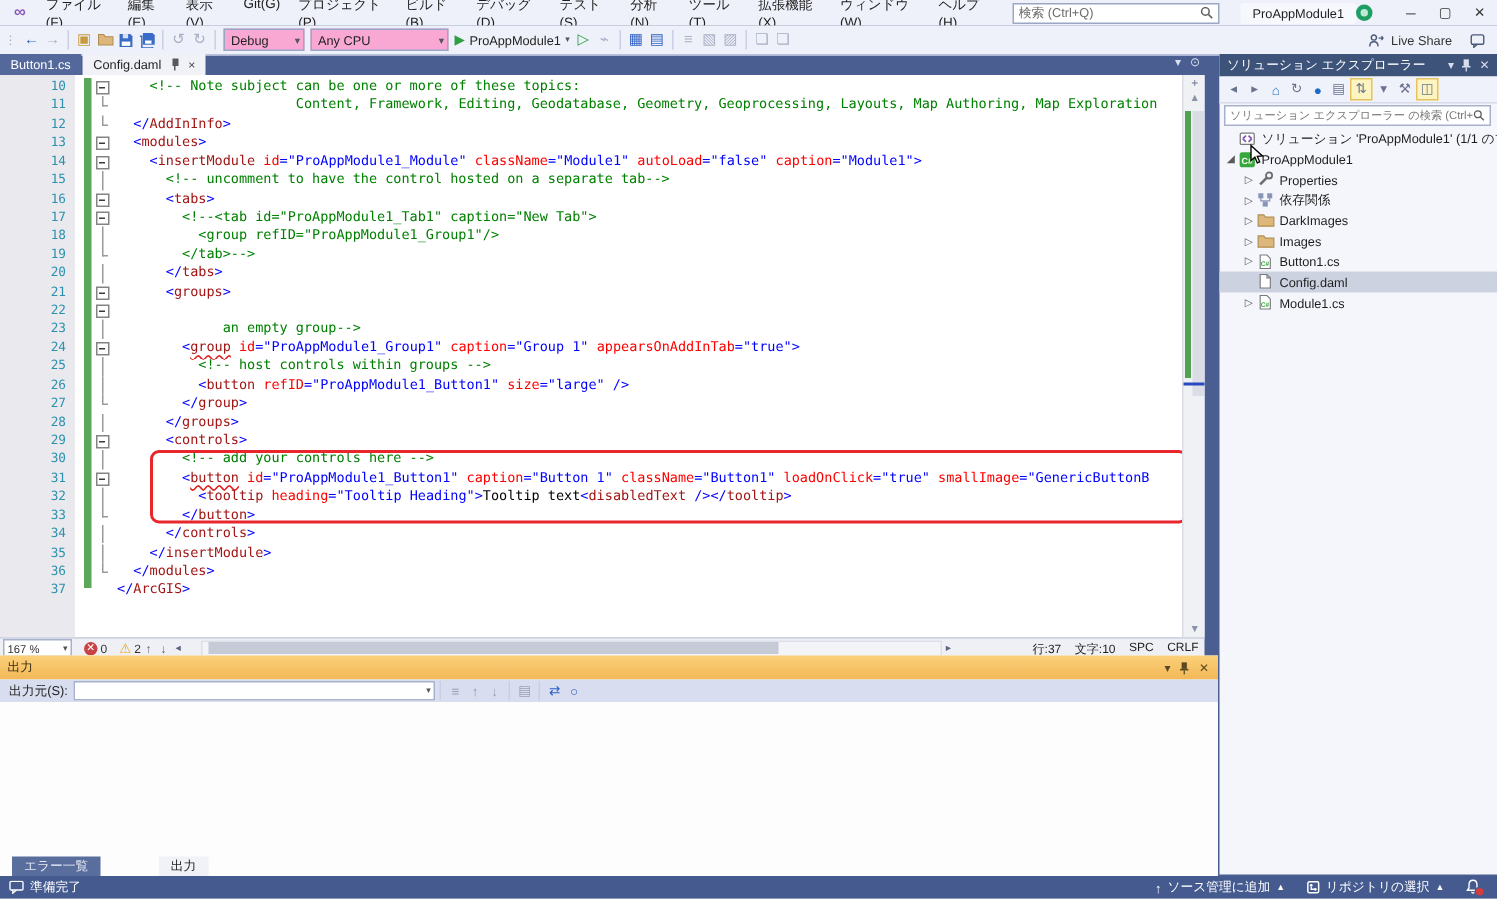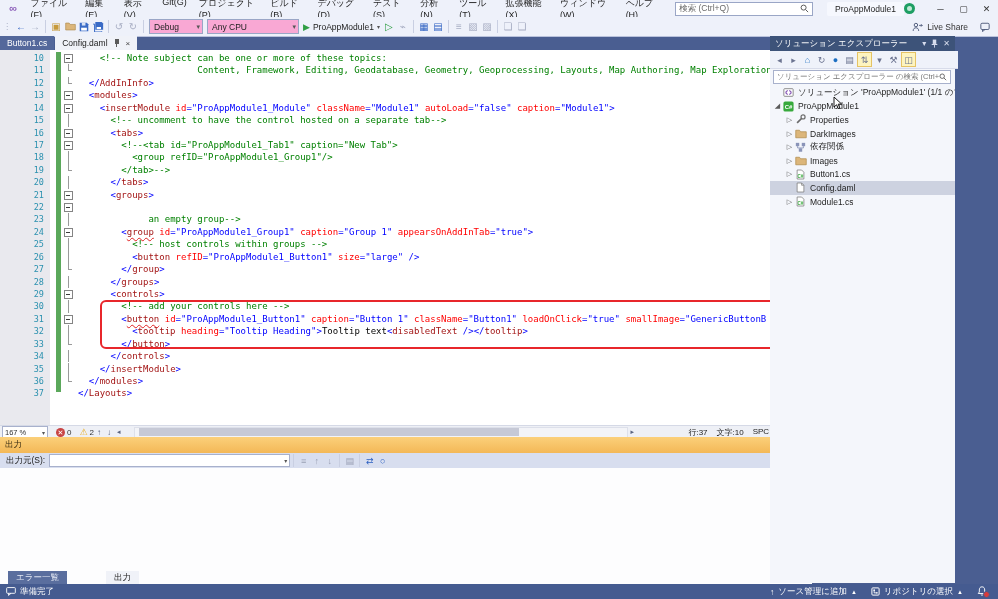--- a/index.html
+++ b/index.html
@@ -100,7 +100,7 @@
   #bell{position:relative;width:11px;height:11px;}
   #bell .dot{position:absolute;right:-2px;bottom:-1px;width:5px;height:5px;border-radius:50%;background:#D83B3B;border:1px solid #455B90;}
   
-  #sepanel{left:770px;top:36px;width:185px;height:547px;background:#F4F6FB;}
+  #sepanel{left:813px;top:36px;width:185px;height:547px;background:#F4F6FB;}
   #se-title{position:absolute;left:0;top:0;width:185px;height:15px;background:#3D5379;color:#fff;font-size:8.5px;display:flex;align-items:center;}
   #se-title .t{padding-left:5px;}
   #se-title .icons{margin-left:auto;display:flex;gap:5px;padding-right:5px;font-size:8px;color:#D8DEEE;}

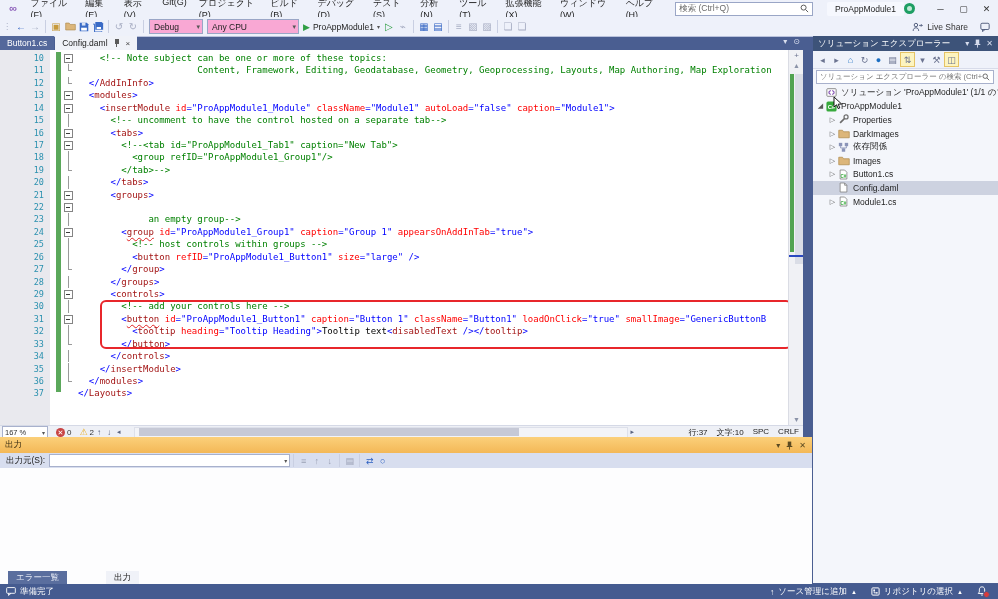--- a/index.html
+++ b/index.html
@@ -450,15 +450,6 @@
       <div class="trow" style="padding-left: 15px;">
         <span class="tarrow">▷</span>
         <span class="ticon">
-          <svg width="12" height="10" viewBox="0 0 16 12">
-            <path d="M1 1h5l1.5 2H15v8H1z" fill="#DCB67A" stroke="#B08D4F" stroke-width="1"></path>
-          </svg>
-        </span>
-        <span class="tlabel">DarkImages</span>
-      </div>
-      <div class="trow" style="padding-left: 15px;">
-        <span class="tarrow">▷</span>
-        <span class="ticon">
           <svg width="11" height="11" viewBox="0 0 13 13">
             <rect x="1" y="1" width="4" height="4" fill="#8A94B8"></rect>
             <rect x="8" y="1" width="4" height="4" fill="#8A94B8"></rect>
@@ -475,6 +466,15 @@
             <path d="M1 1h5l1.5 2H15v8H1z" fill="#DCB67A" stroke="#B08D4F" stroke-width="1"></path>
           </svg>
         </span>
+        <span class="tlabel">DarkImages</span>
+      </div>
+      <div class="trow" style="padding-left: 15px;">
+        <span class="tarrow">▷</span>
+        <span class="ticon">
+          <svg width="12" height="10" viewBox="0 0 16 12">
+            <path d="M1 1h5l1.5 2H15v8H1z" fill="#DCB67A" stroke="#B08D4F" stroke-width="1"></path>
+          </svg>
+        </span>
         <span class="tlabel">Images</span>
       </div>
       <div class="trow" style="padding-left: 15px;">

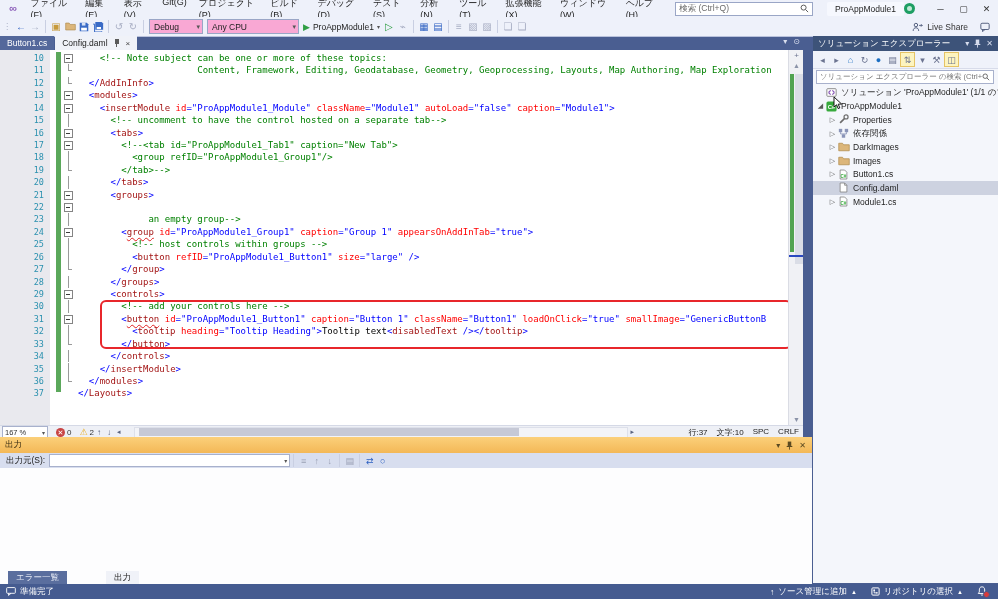--- a/index.html
+++ b/index.html
@@ -270,7 +270,7 @@
         <div class="crow" style="top: 300.08px;"><span class="lnum">34</span><span class="omark vline"></span><span class="ctext"><span class="tok-x">      </span><span class="tok-d">&lt;/</span><span class="tok-e">controls</span><span class="tok-d">&gt;</span></span></div>
         <div class="crow" style="top: 312.5px;"><span class="lnum">35</span><span class="omark vline"></span><span class="ctext"><span class="tok-x">    </span><span class="tok-d">&lt;/</span><span class="tok-e">insertModule</span><span class="tok-d">&gt;</span></span></div>
         <div class="crow" style="top: 324.92px;"><span class="lnum">36</span><span class="omark lend"></span><span class="ctext"><span class="tok-x">  </span><span class="tok-d">&lt;/</span><span class="tok-e">modules</span><span class="tok-d">&gt;</span></span></div>
-        <div class="crow" style="top: 337.34px;"><span class="lnum">37</span><span class="ctext"><span class="tok-d">&lt;/</span><span class="tok-e">Layouts</span><span class="tok-d">&gt;</span></span></div>
+        <div class="crow" style="top: 337.34px;"><span class="lnum">37</span><span class="ctext"><span class="tok-d">&lt;/</span><span class="tok-e">ArcGIS</span><span class="tok-d">&gt;</span></span></div>
       </div>
     <div id="annotation-box"></div>
     <div id="vscroll">

